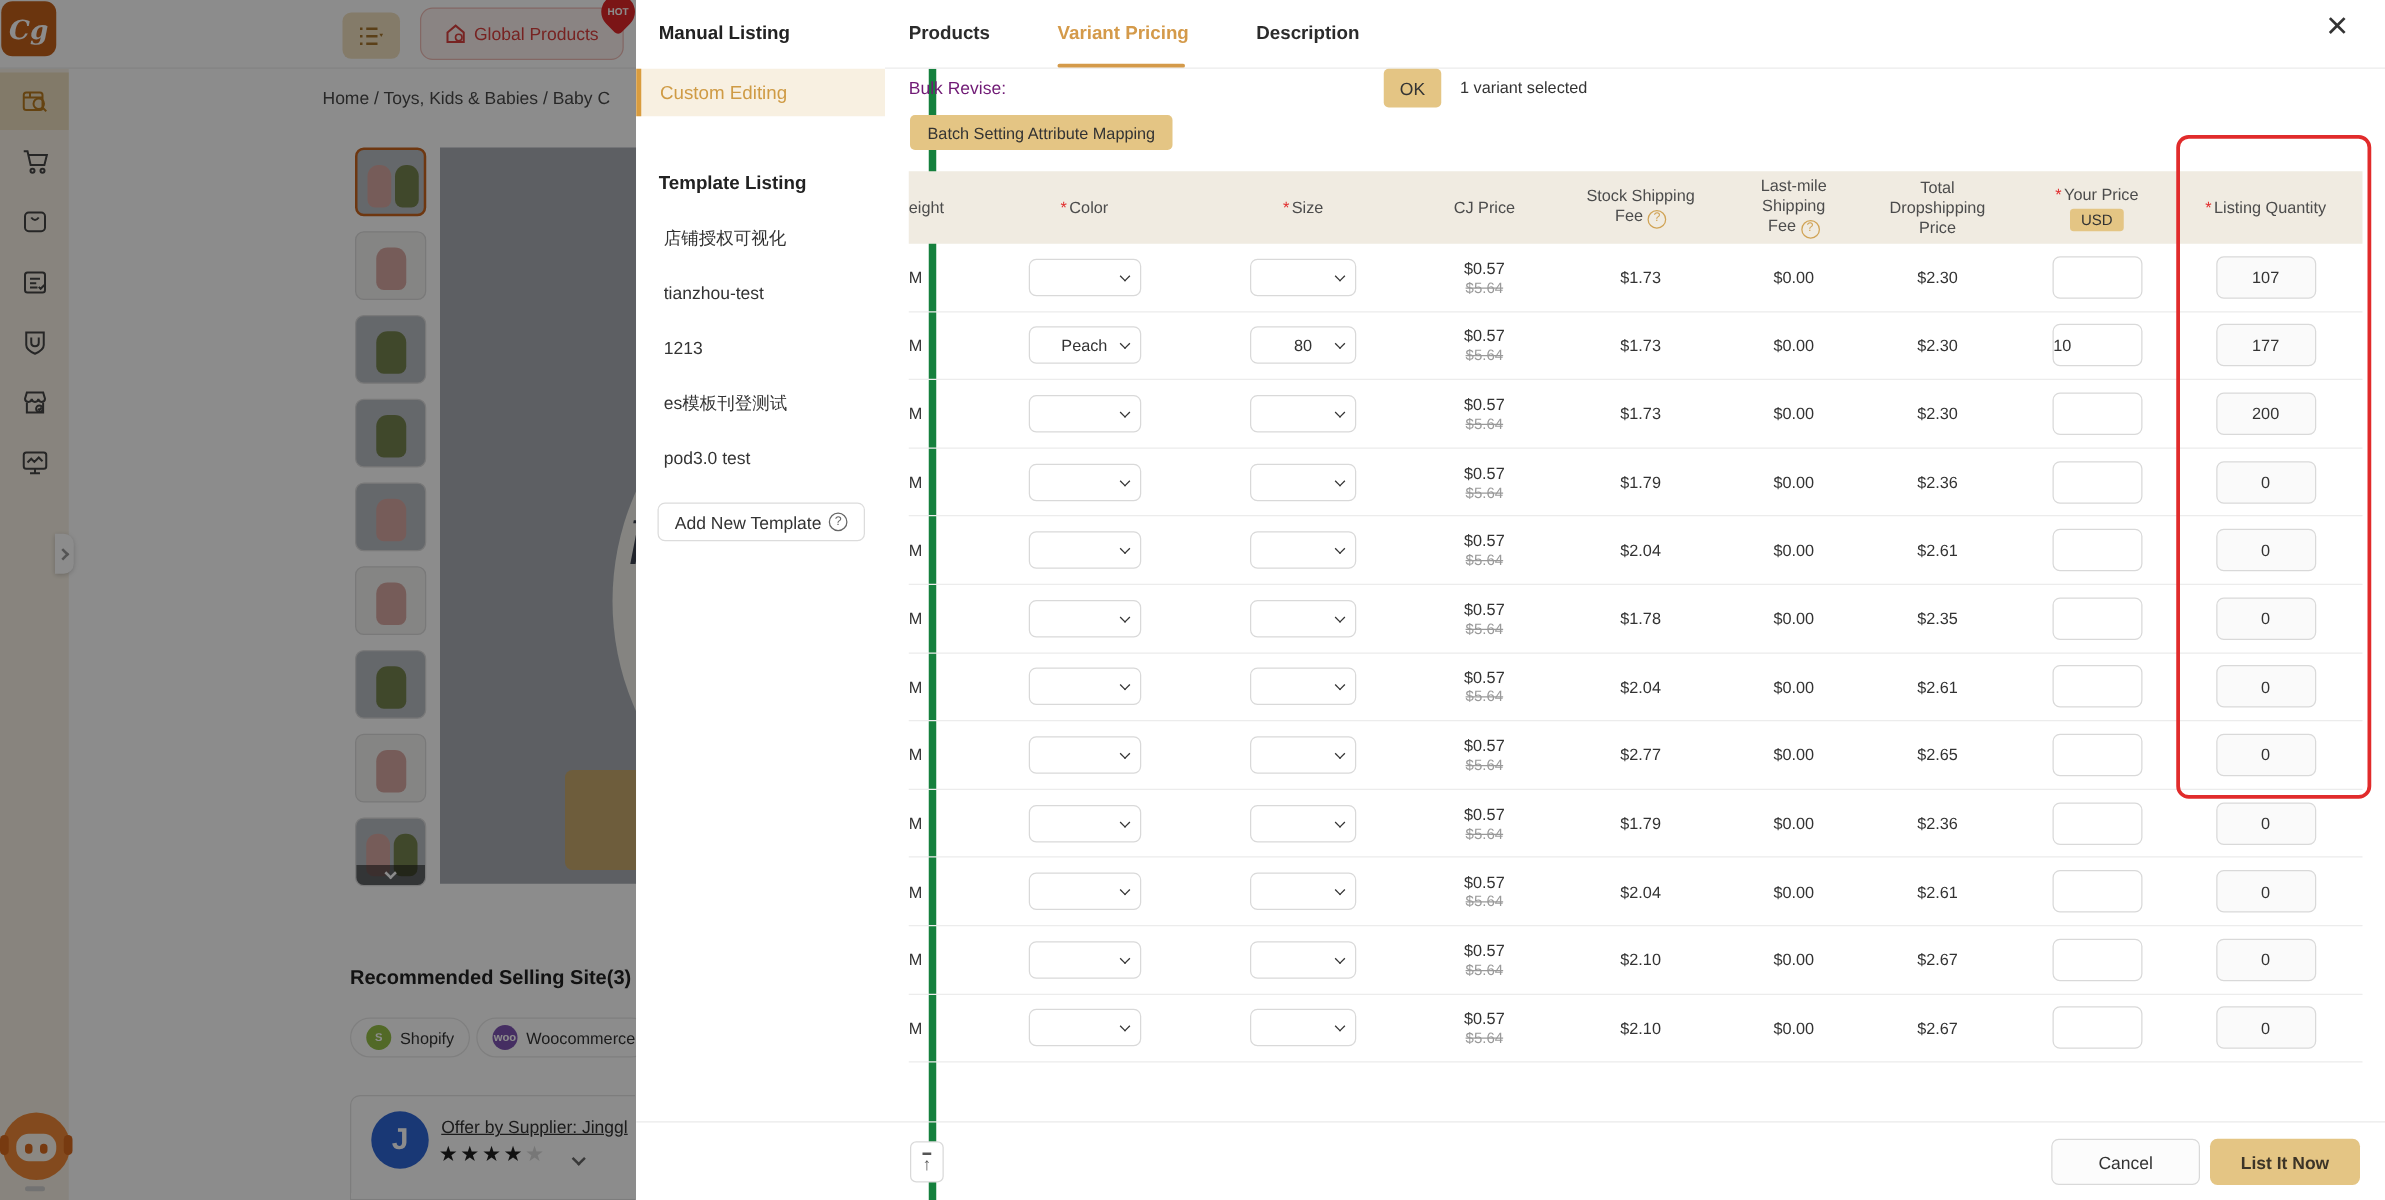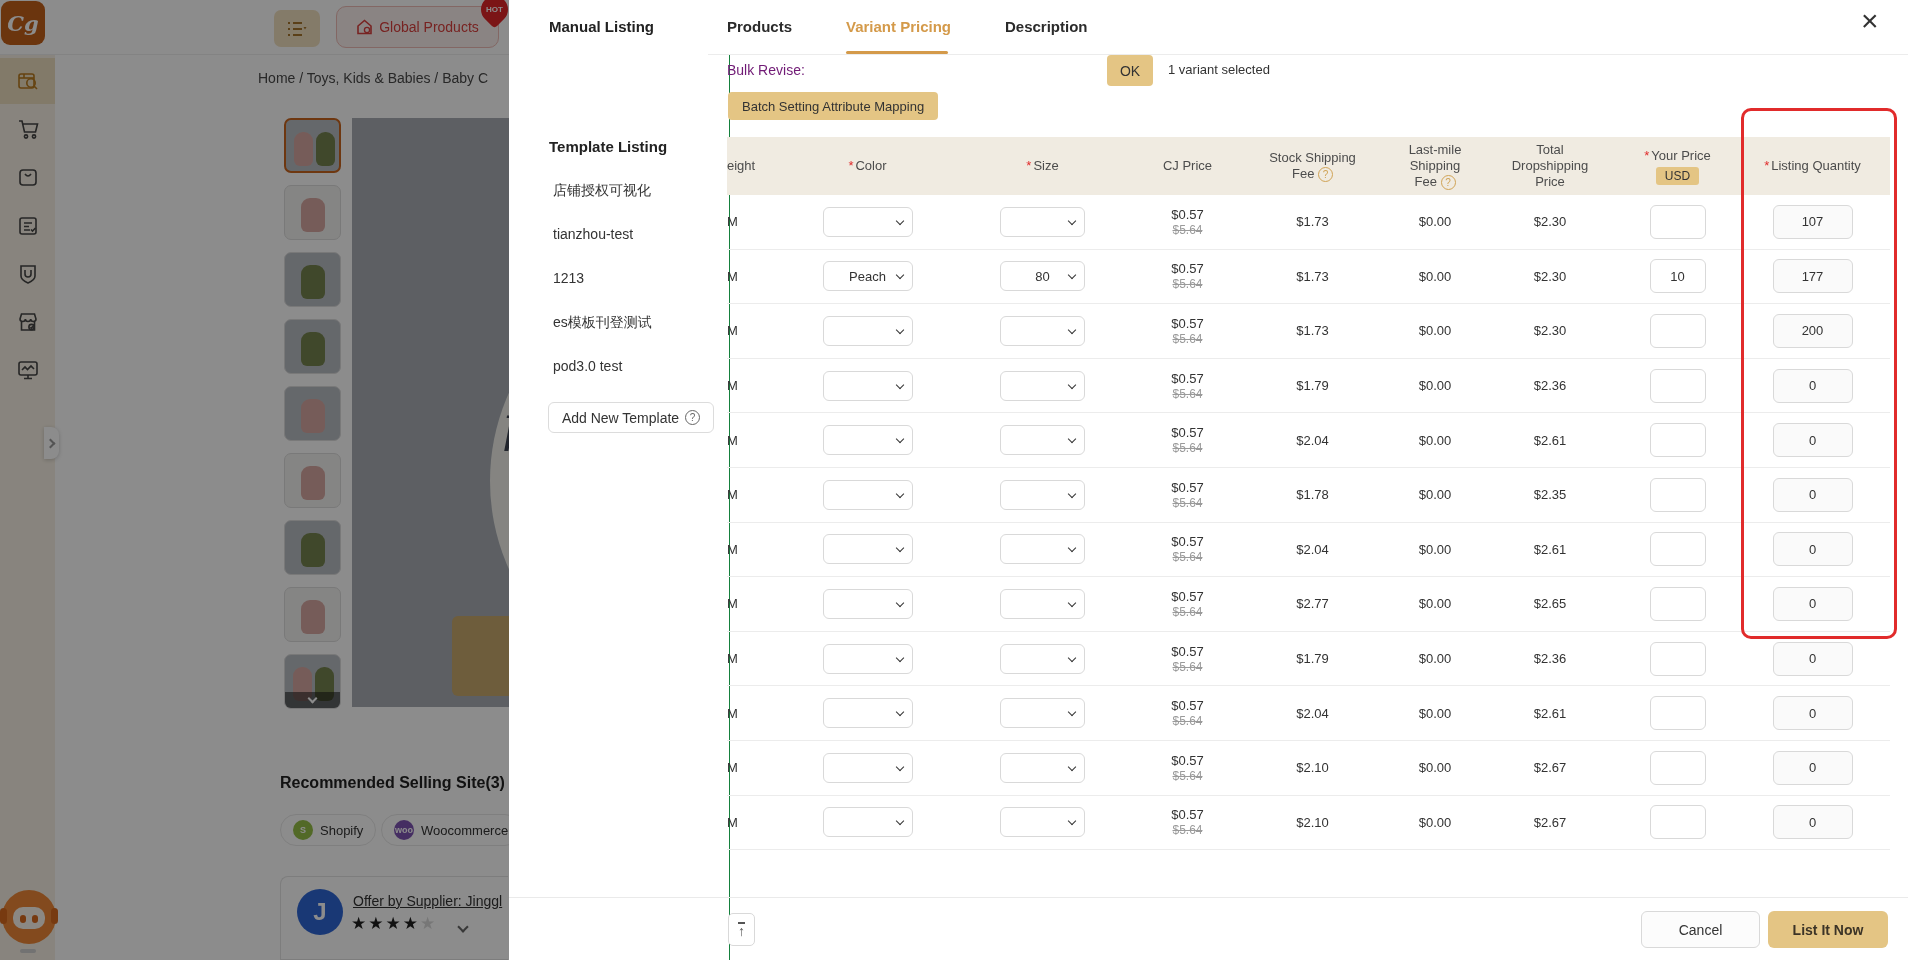--- a/index.html
+++ b/index.html
@@ -71,7 +71,7 @@
 
   
   #modal { position:absolute; left:509px; top:0; width:1399px; height:960px; background:#fff; z-index:50; }
-  .panel { position:absolute; left:0; top:0; width:199px; height:960px; border-right:1px solid #15803d; background:#fff;margin-left:22px; }
+  .panel { position:absolute; left:0; top:0; width:240px; height:960px; border-right:6px solid #15803d; background:#fff; }
   .panel-title { position:absolute; left:18px; font-size:15px; font-weight:bold; color:#222; white-space:nowrap; }
   .custom-row { position:absolute; left:0; top:55px; width:199px; height:38px; background:#f8f0e1;
     border-left:4px solid #d99c3e; display:flex; align-items:center; padding-left:15px;

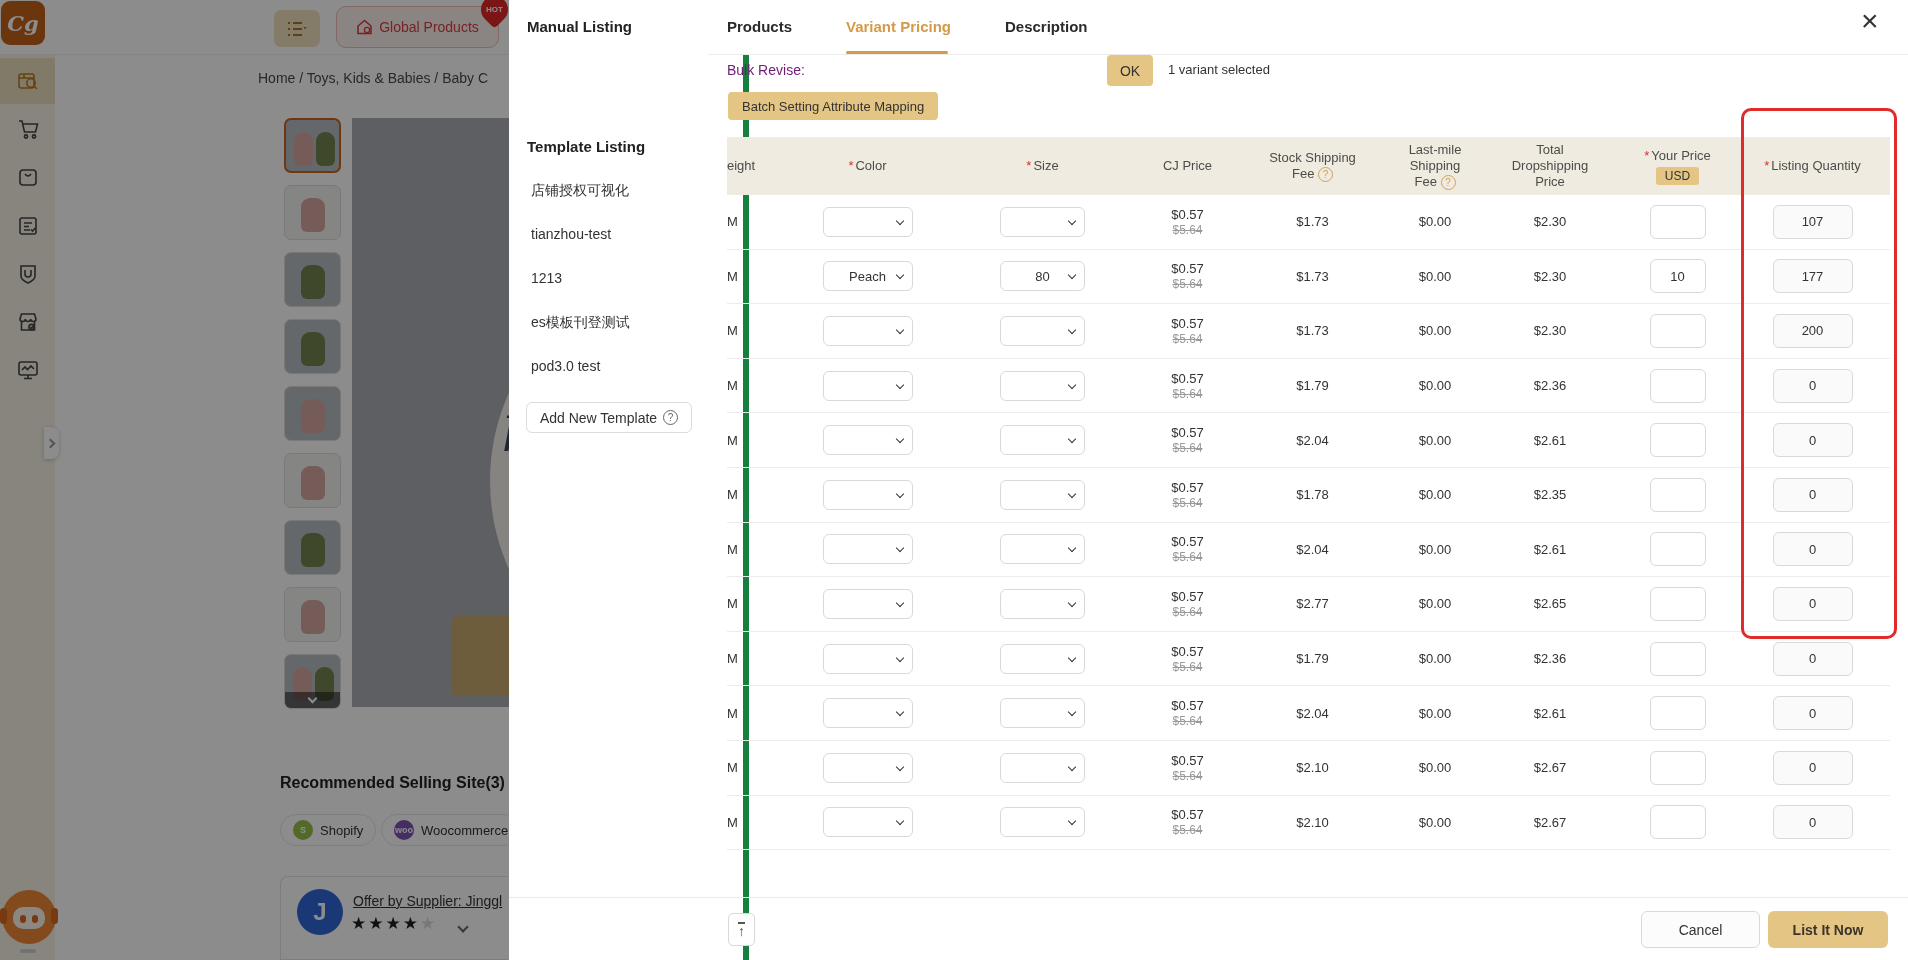--- a/index.html
+++ b/index.html
@@ -299,6 +299,9 @@
 <div id="modal">
   <div class="panel">
     <div class="panel-title" style="top:18px;">Manual Listing</div>
+    <div class="custom-row">
+      <span>Custom Editing</span>
+    </div>
     <div class="panel-title" style="top:138px;">Template Listing</div>
     <div class="tpl-item" style="top:182px;">店铺授权可视化</div>
     <div class="tpl-item" style="top:226px;">tianzhou-test</div>

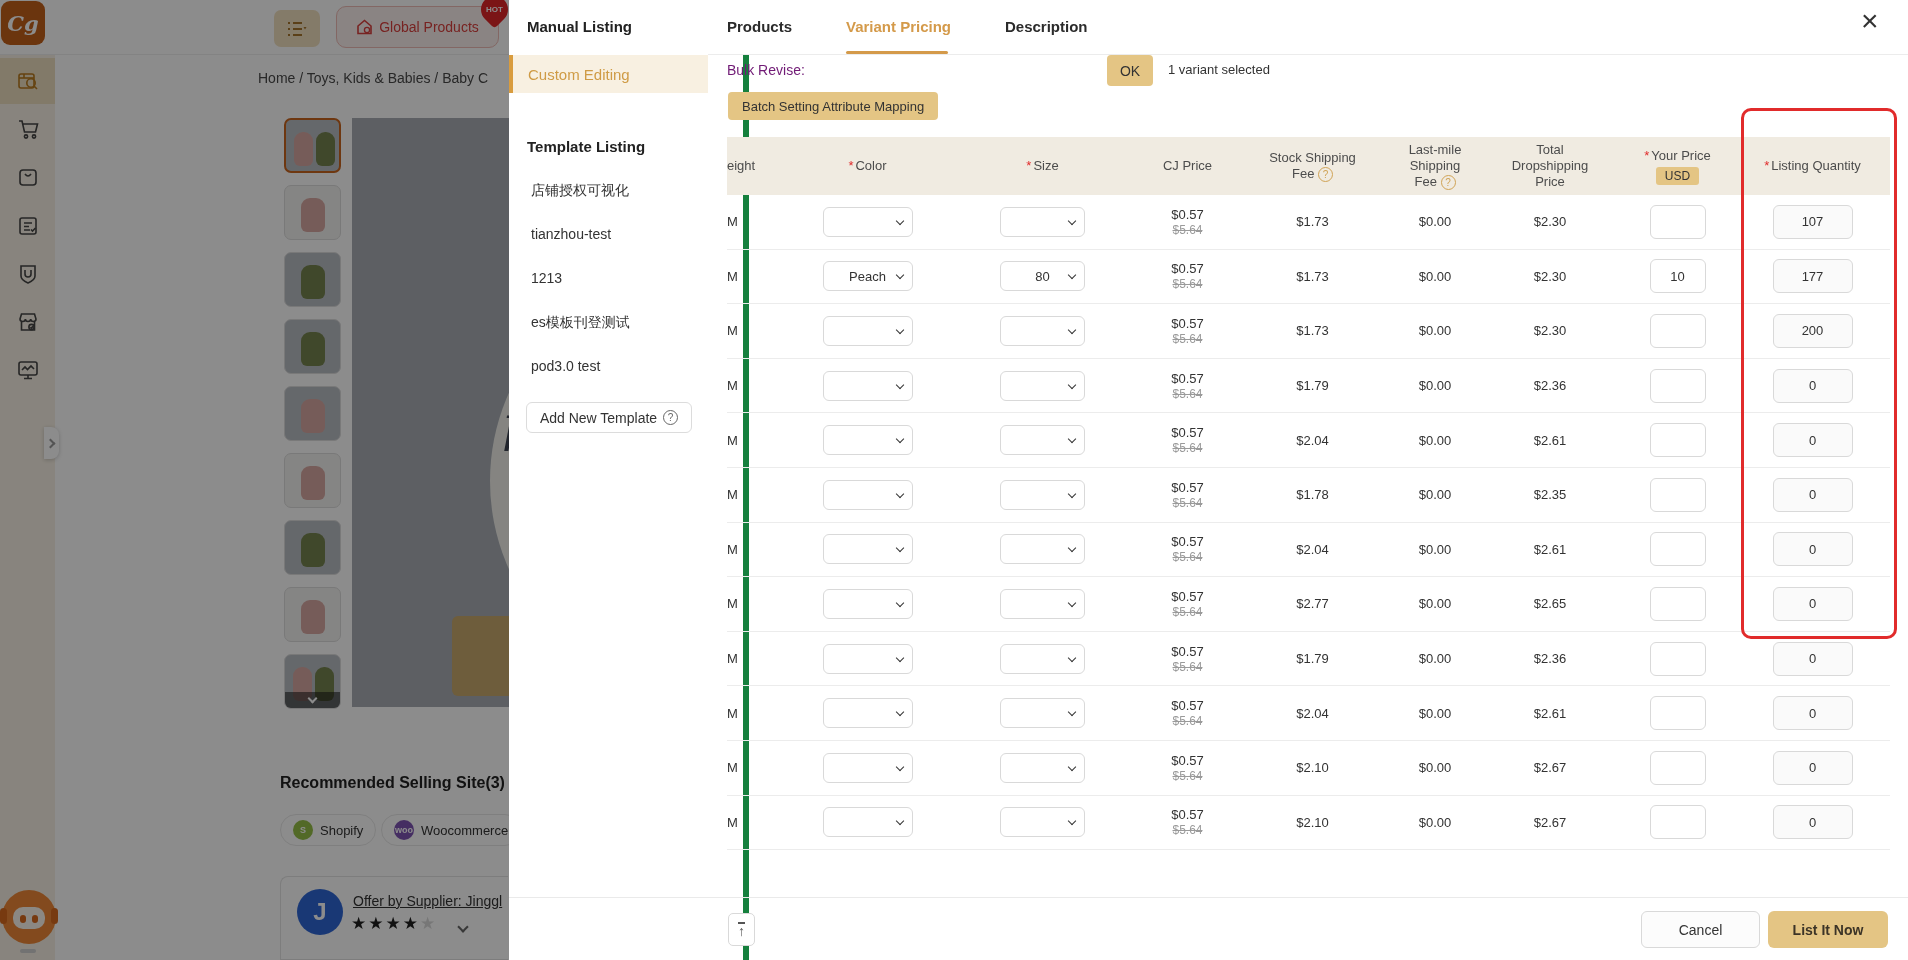--- a/index.html
+++ b/index.html
@@ -118,8 +118,8 @@
   .c-size .fake-select { width:85px; }
   .fake-select .caret { position:absolute; right:9px; top:10px; width:6px; height:6px;
     border-right:1.8px solid #333; border-bottom:1.8px solid #333; transform:rotate(45deg); }
-  .yp-input { display:block; margin:0 auto; width:56px; height:34px; border:1px solid #d9d9d9; border-radius:6px;
-    text-align:center; font-size:13px; color:#333; outline:none; font-family:inherit; background:#fff; }
+  .yp-input { display:block; margin:0 auto; width:72px; height:34px; border:1px solid #d9d9d9; border-radius:6px;
+    font-size:13px; color:#333; outline:none; font-family:inherit; background:#fff; }
   .qty-box { margin:0 auto; width:80px; height:34px; border:1px solid #d9d9d9; border-radius:6px; background:#fafafa;
     display:flex; align-items:center; justify-content:center; font-size:13px; color:#333; }
   .red-frame { position:absolute; left:1232px; top:108px; width:156px; height:531px; border:3px solid #e12b2b; border-radius:10px;

